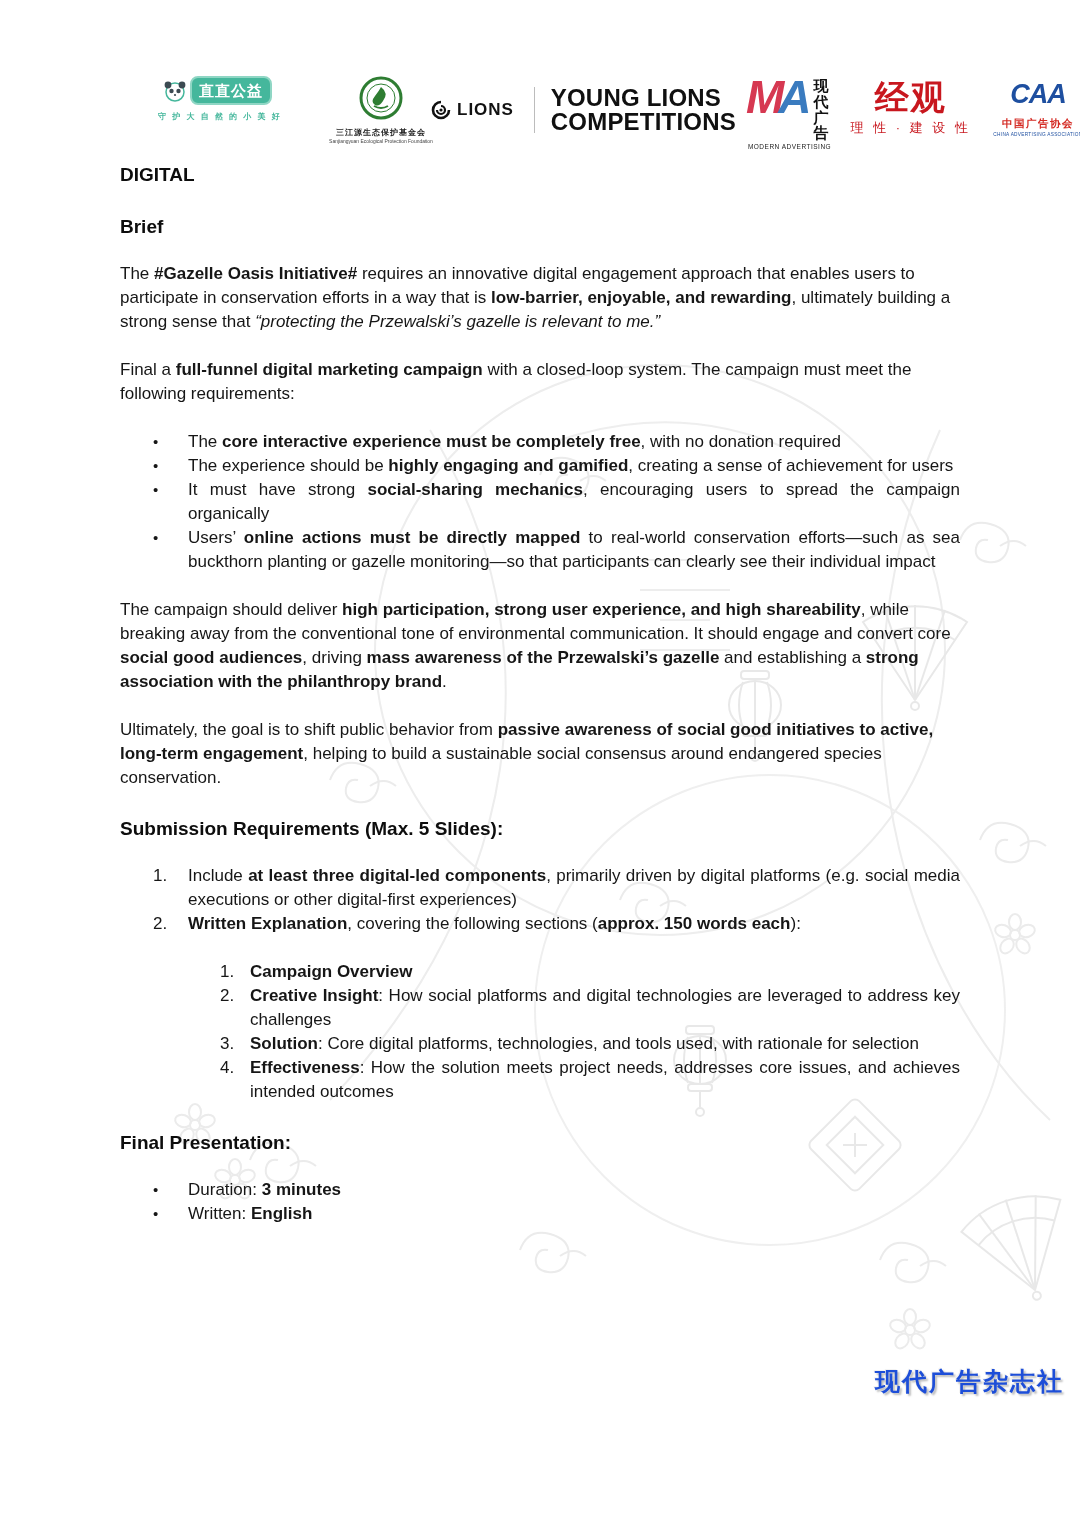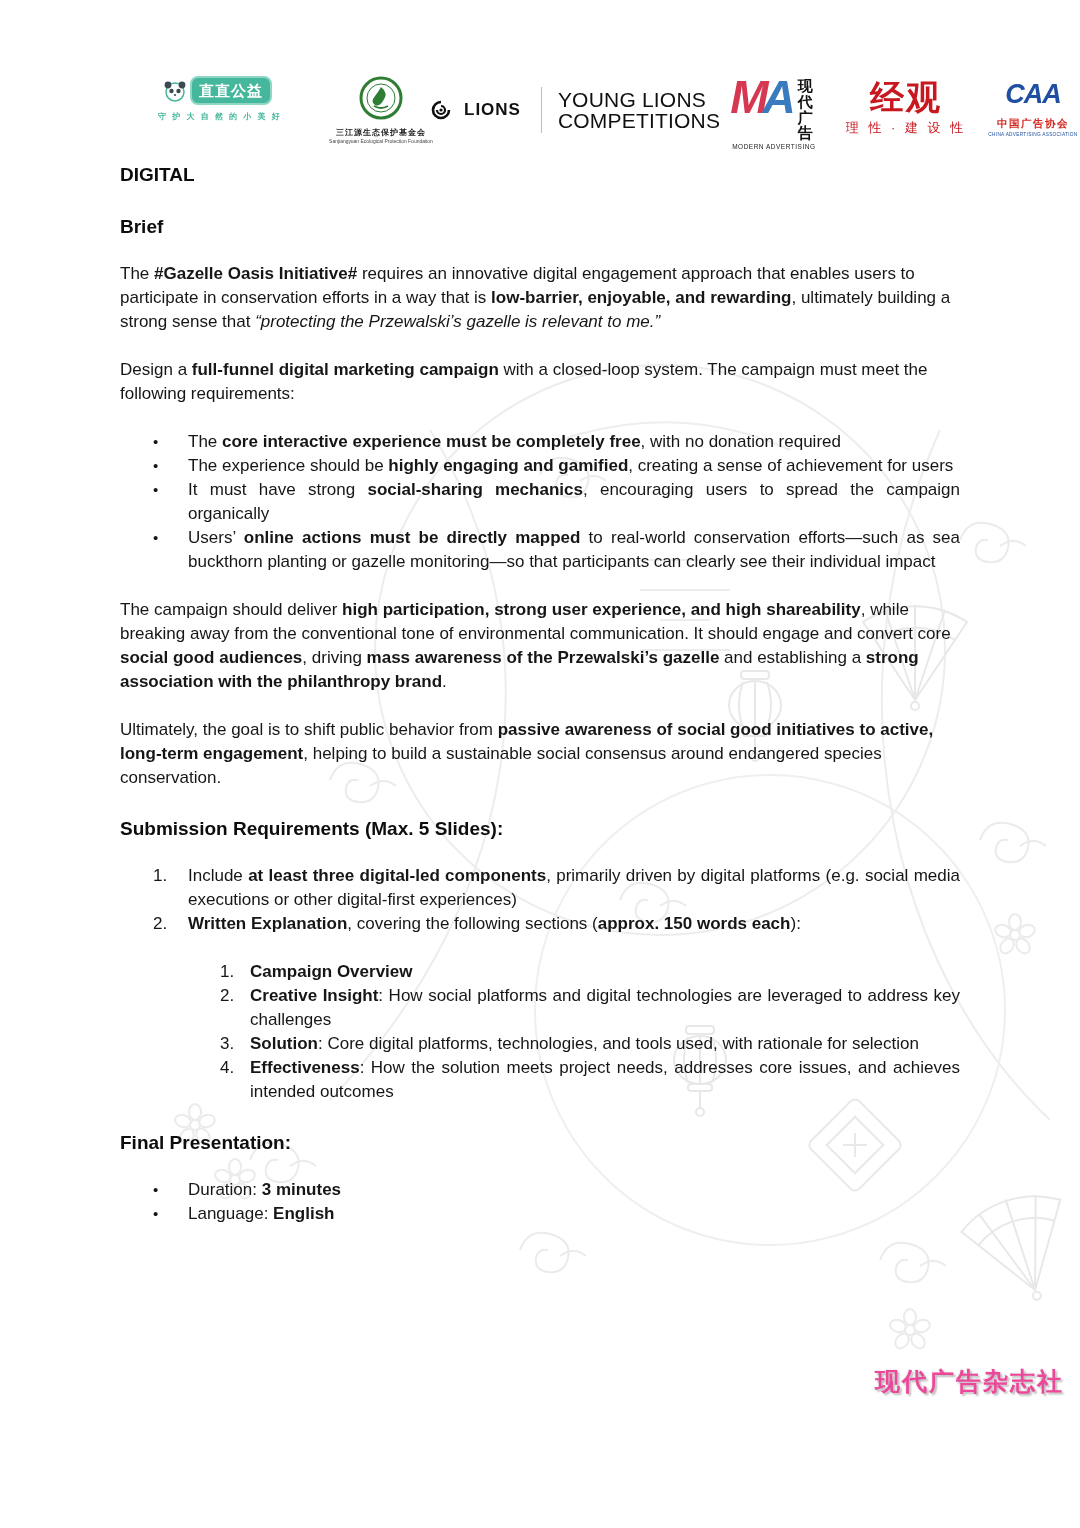--- a/index.html
+++ b/index.html
@@ -33,7 +33,7 @@
   .sjy-cn{margin-top:3px;font-size:8px;color:#222;font-weight:700;letter-spacing:1px;white-space:nowrap;}
   .sjy-en{font-size:5.5px;color:#444;transform:scale(.9);white-space:nowrap;}
   .lg-right{position:absolute;left:430px;top:78px;display:flex;align-items:center;}
-  .lions{display:flex;align-items:center;gap:12px;font-weight:700;font-size:17px;letter-spacing:1px;color:#111;}
+  .lions{display:flex;align-items:center;gap:5px;font-weight:700;font-size:17px;letter-spacing:1px;color:#111;}
   .hdr-divider{width:1px;height:46px;background:#bcbcbc;margin:0 16px 0 20px;}
   .ylc{font-weight:400;font-size:21px;line-height:1.0;letter-spacing:.2px;color:#101010;}
   .ma{display:flex;align-items:flex-start;margin-left:10px;position:relative;}

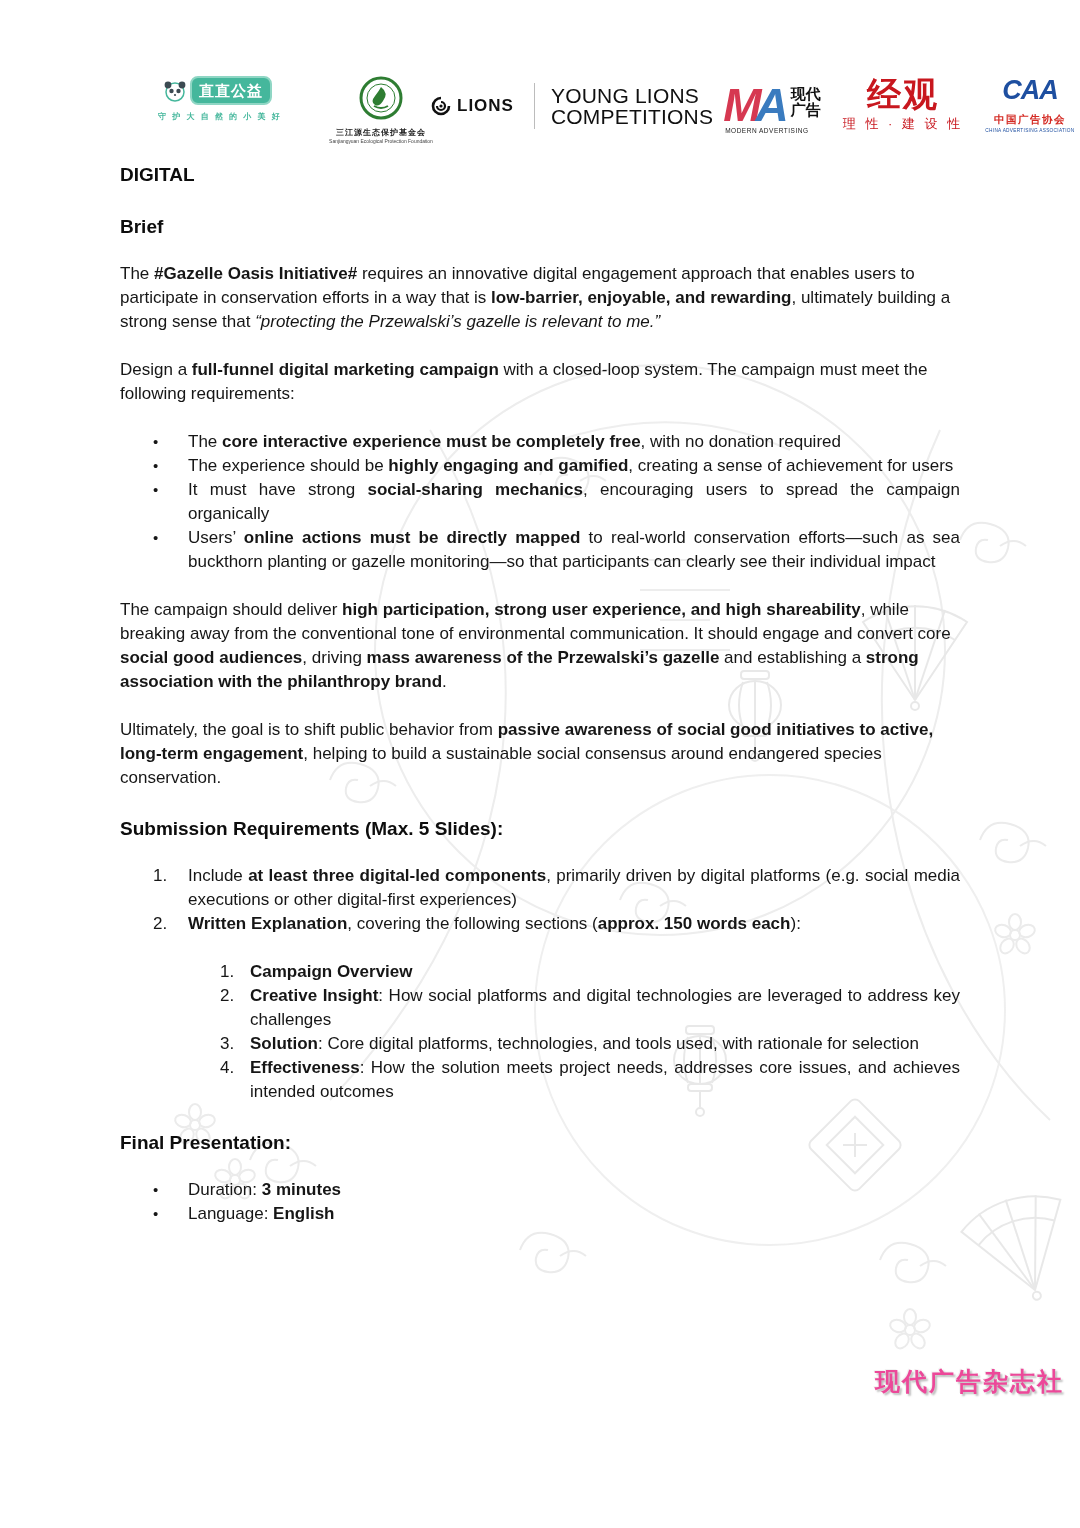--- a/index.html
+++ b/index.html
@@ -35,7 +35,7 @@
   .lg-right{position:absolute;left:430px;top:78px;display:flex;align-items:center;}
   .lions{display:flex;align-items:center;gap:5px;font-weight:700;font-size:17px;letter-spacing:1px;color:#111;}
   .hdr-divider{width:1px;height:46px;background:#bcbcbc;margin:0 16px 0 20px;}
-  .ylc{font-weight:400;font-size:21px;line-height:1.0;letter-spacing:.2px;color:#101010;}
+  .ylc{font-weight:700;font-size:24px;line-height:1.0;letter-spacing:.2px;color:#101010;}
   .ma{display:flex;align-items:flex-start;margin-left:10px;position:relative;}
   .ma-letters{font-weight:800;font-style:italic;font-size:46px;line-height:.85;letter-spacing:-6px;}
   .ma-m{color:#d63851;}

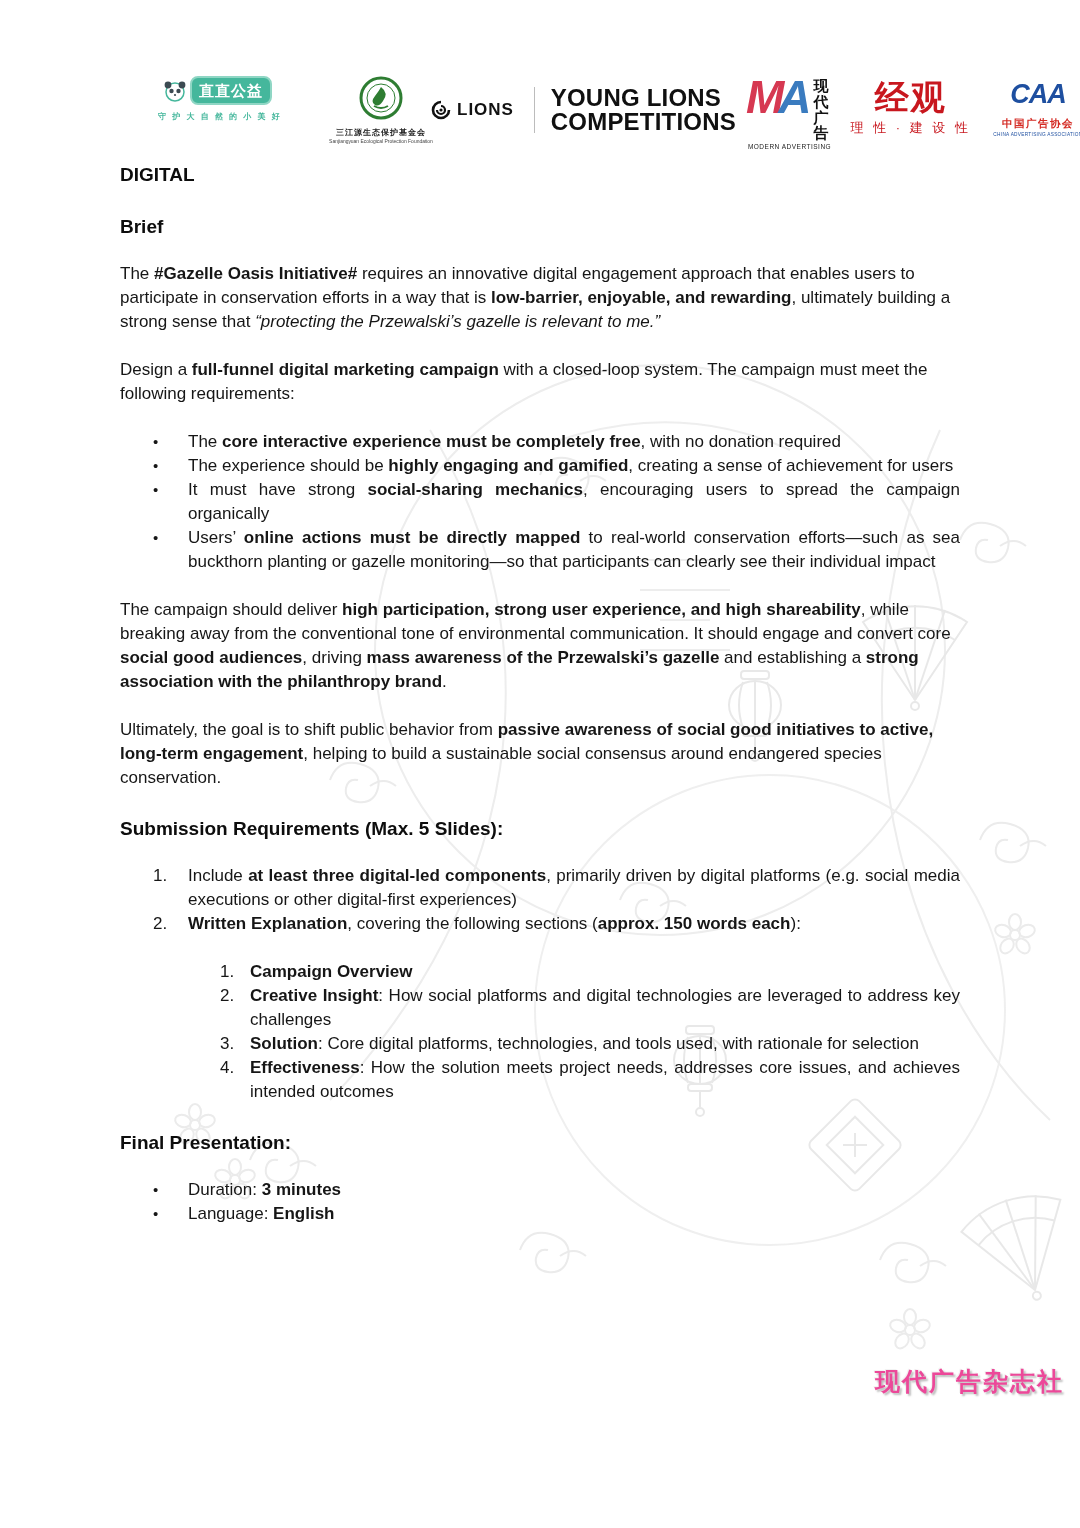--- a/index.html
+++ b/index.html
@@ -203,7 +203,7 @@
     <h2>Brief</h2>
 
     <p><span>The </span><b>#Gazelle Oasis Initiative#</b><span> requires an innovative digital engagement approach that enables users to participate in conservation efforts in a way that is </span><b>low-barrier, enjoyable, and rewarding</b><span>, ultimately building a strong sense that </span><i>“protecting the Przewalski’s gazelle is relevant to me.”</i></p>
-    <p><span>Design a </span><b>full-funnel digital marketing campaign</b><span> with a closed-loop system. The campaign must meet the following requirements:</span></p>
+    <p><span>Final a </span><b>full-funnel digital marketing campaign</b><span> with a closed-loop system. The campaign must meet the following requirements:</span></p>
 
     <ul class="doc">
 

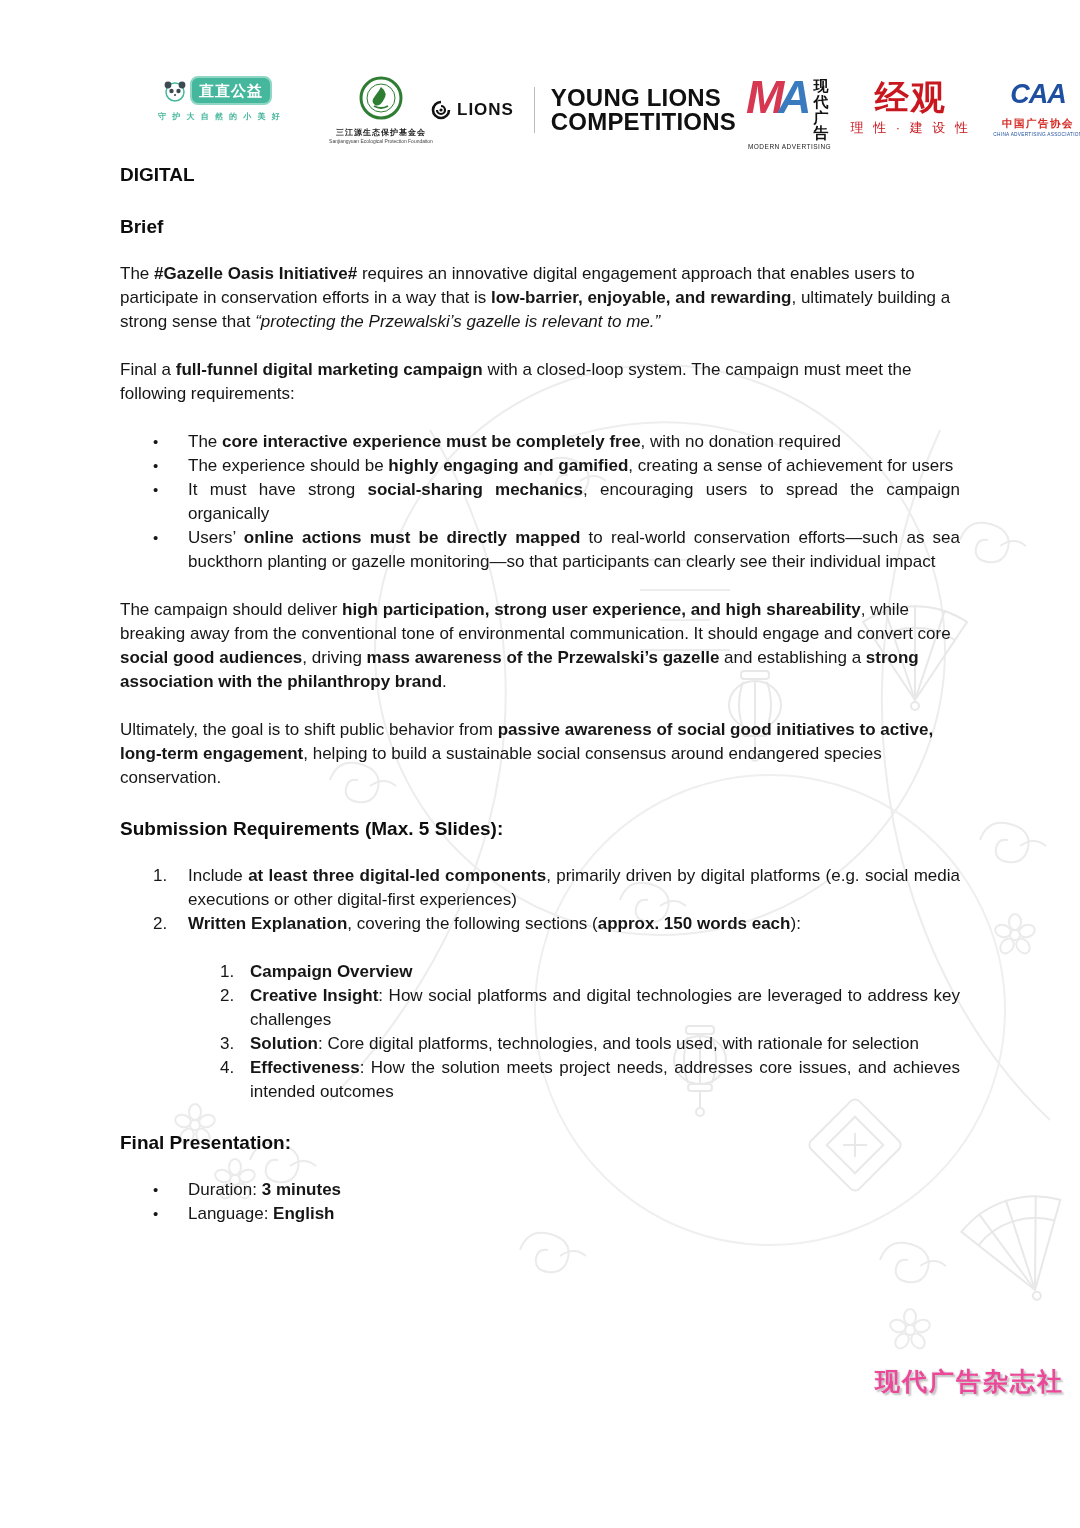--- a/index.html
+++ b/index.html
@@ -280,7 +280,7 @@
 
         <li>
           <span class="mk">•</span>
-          <div class="li-text"><span>Language: </span><b>English</b></div>
+          <div class="li-text"><span>Written: </span><b>English</b></div>
         </li>
       </ul>
   </main>

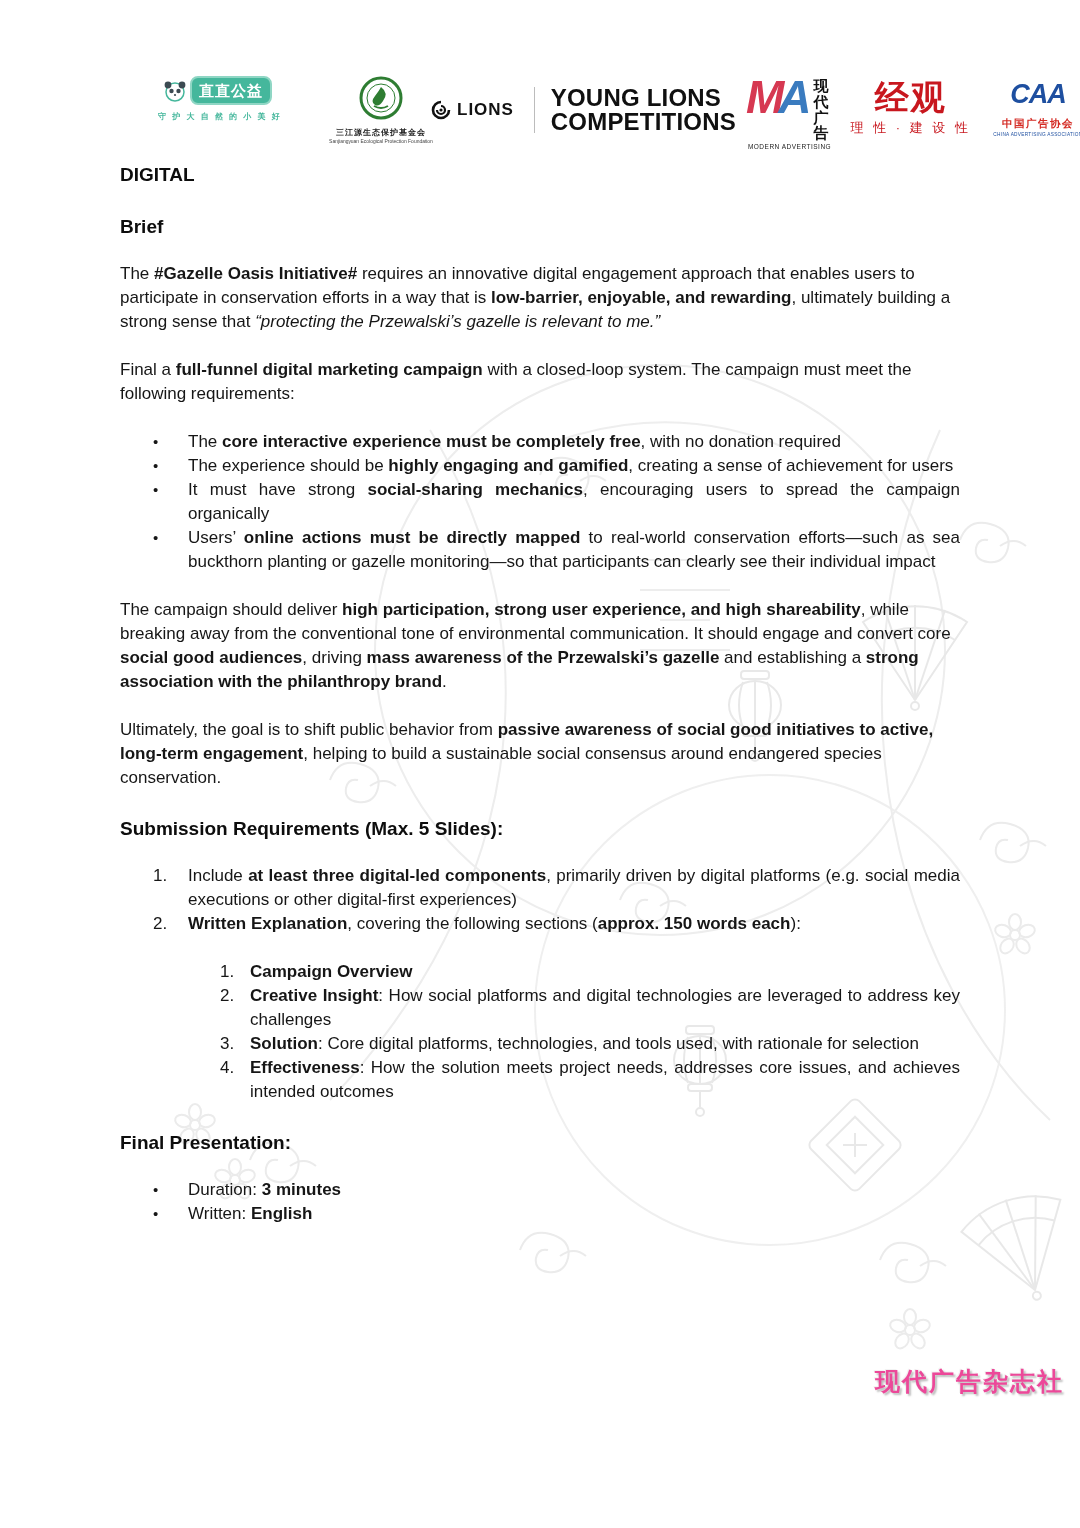--- a/index.html
+++ b/index.html
@@ -16,7 +16,7 @@
   .footer-mark{
     position:absolute;right:16px;bottom:6px;z-index:2;
     font-size:25px;font-weight:700;letter-spacing:2px;
-    color:#ec4899;
+    color:#1d4ed8;
     text-shadow:2px 2px 2px #bdbdbd, -1px -1px 0 #f2f2f2;
   }
   

